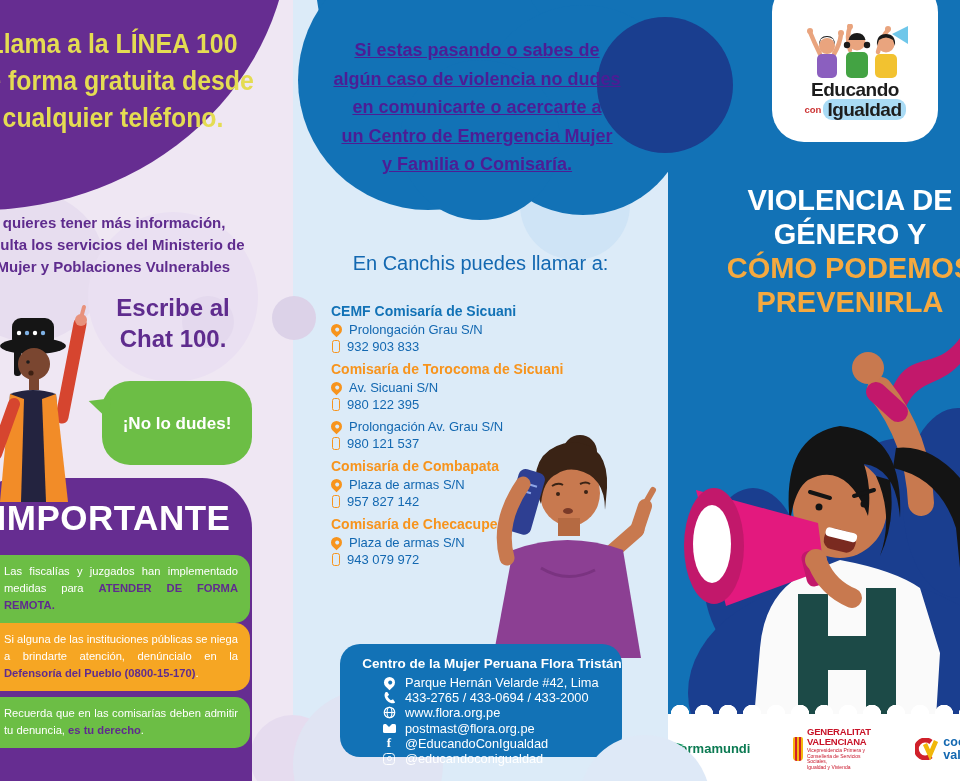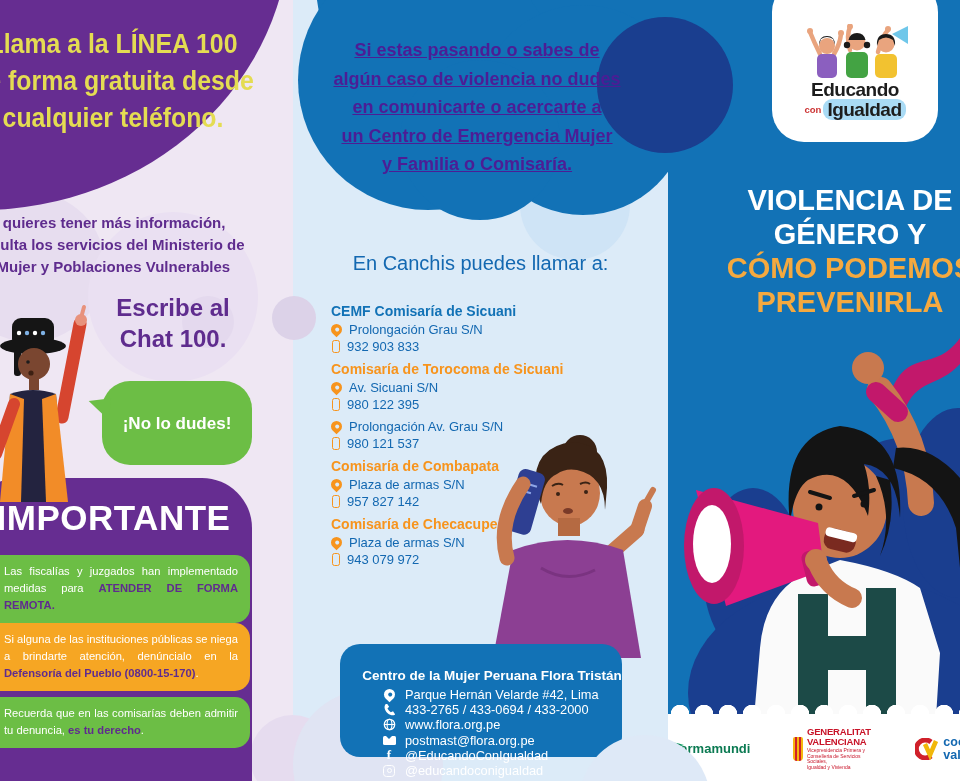--- a/index.html
+++ b/index.html
@@ -54,7 +54,7 @@
   .pin-wh{background:#fff;} .pin-wh::after{background:#1272B6;}
   .mob{display:inline-block;width:8px;height:13px;border:1.6px solid #F7941D;border-radius:2.5px;box-sizing:border-box;margin-left:1px;flex:0 0 auto;}
   .contact-box{position:absolute;left:340px;top:644px;width:282px;height:113px;background:#1272B6;border-radius:20px;color:#fff;}
-  .contact-title{margin-top:24px;text-align:center;font-weight:bold;font-size:13.5px;padding-left:22px;}
+  .contact-title{margin-top:12px;text-align:center;font-weight:bold;font-size:13.5px;padding-left:22px;}
   .contact-rows{margin:4px 0 0 42px;}
   .crow{display:flex;align-items:center;gap:9px;height:15.2px;}
   .crow-text{font-size:12.8px;white-space:nowrap;}

